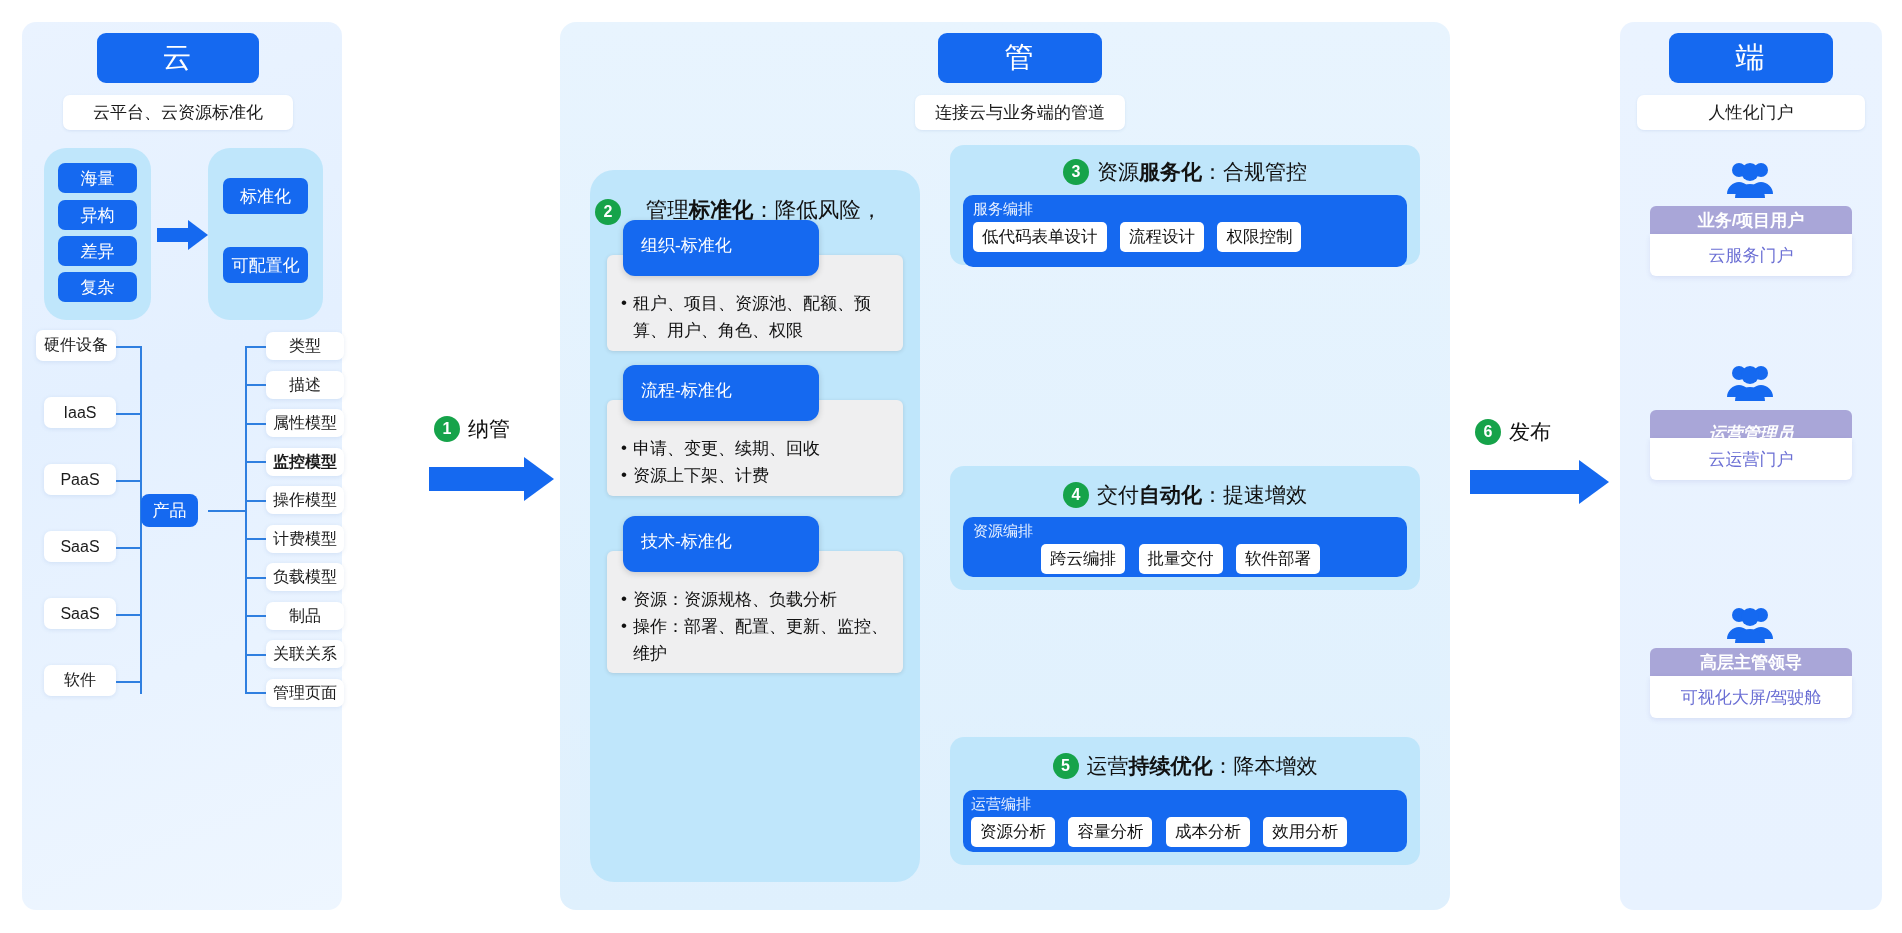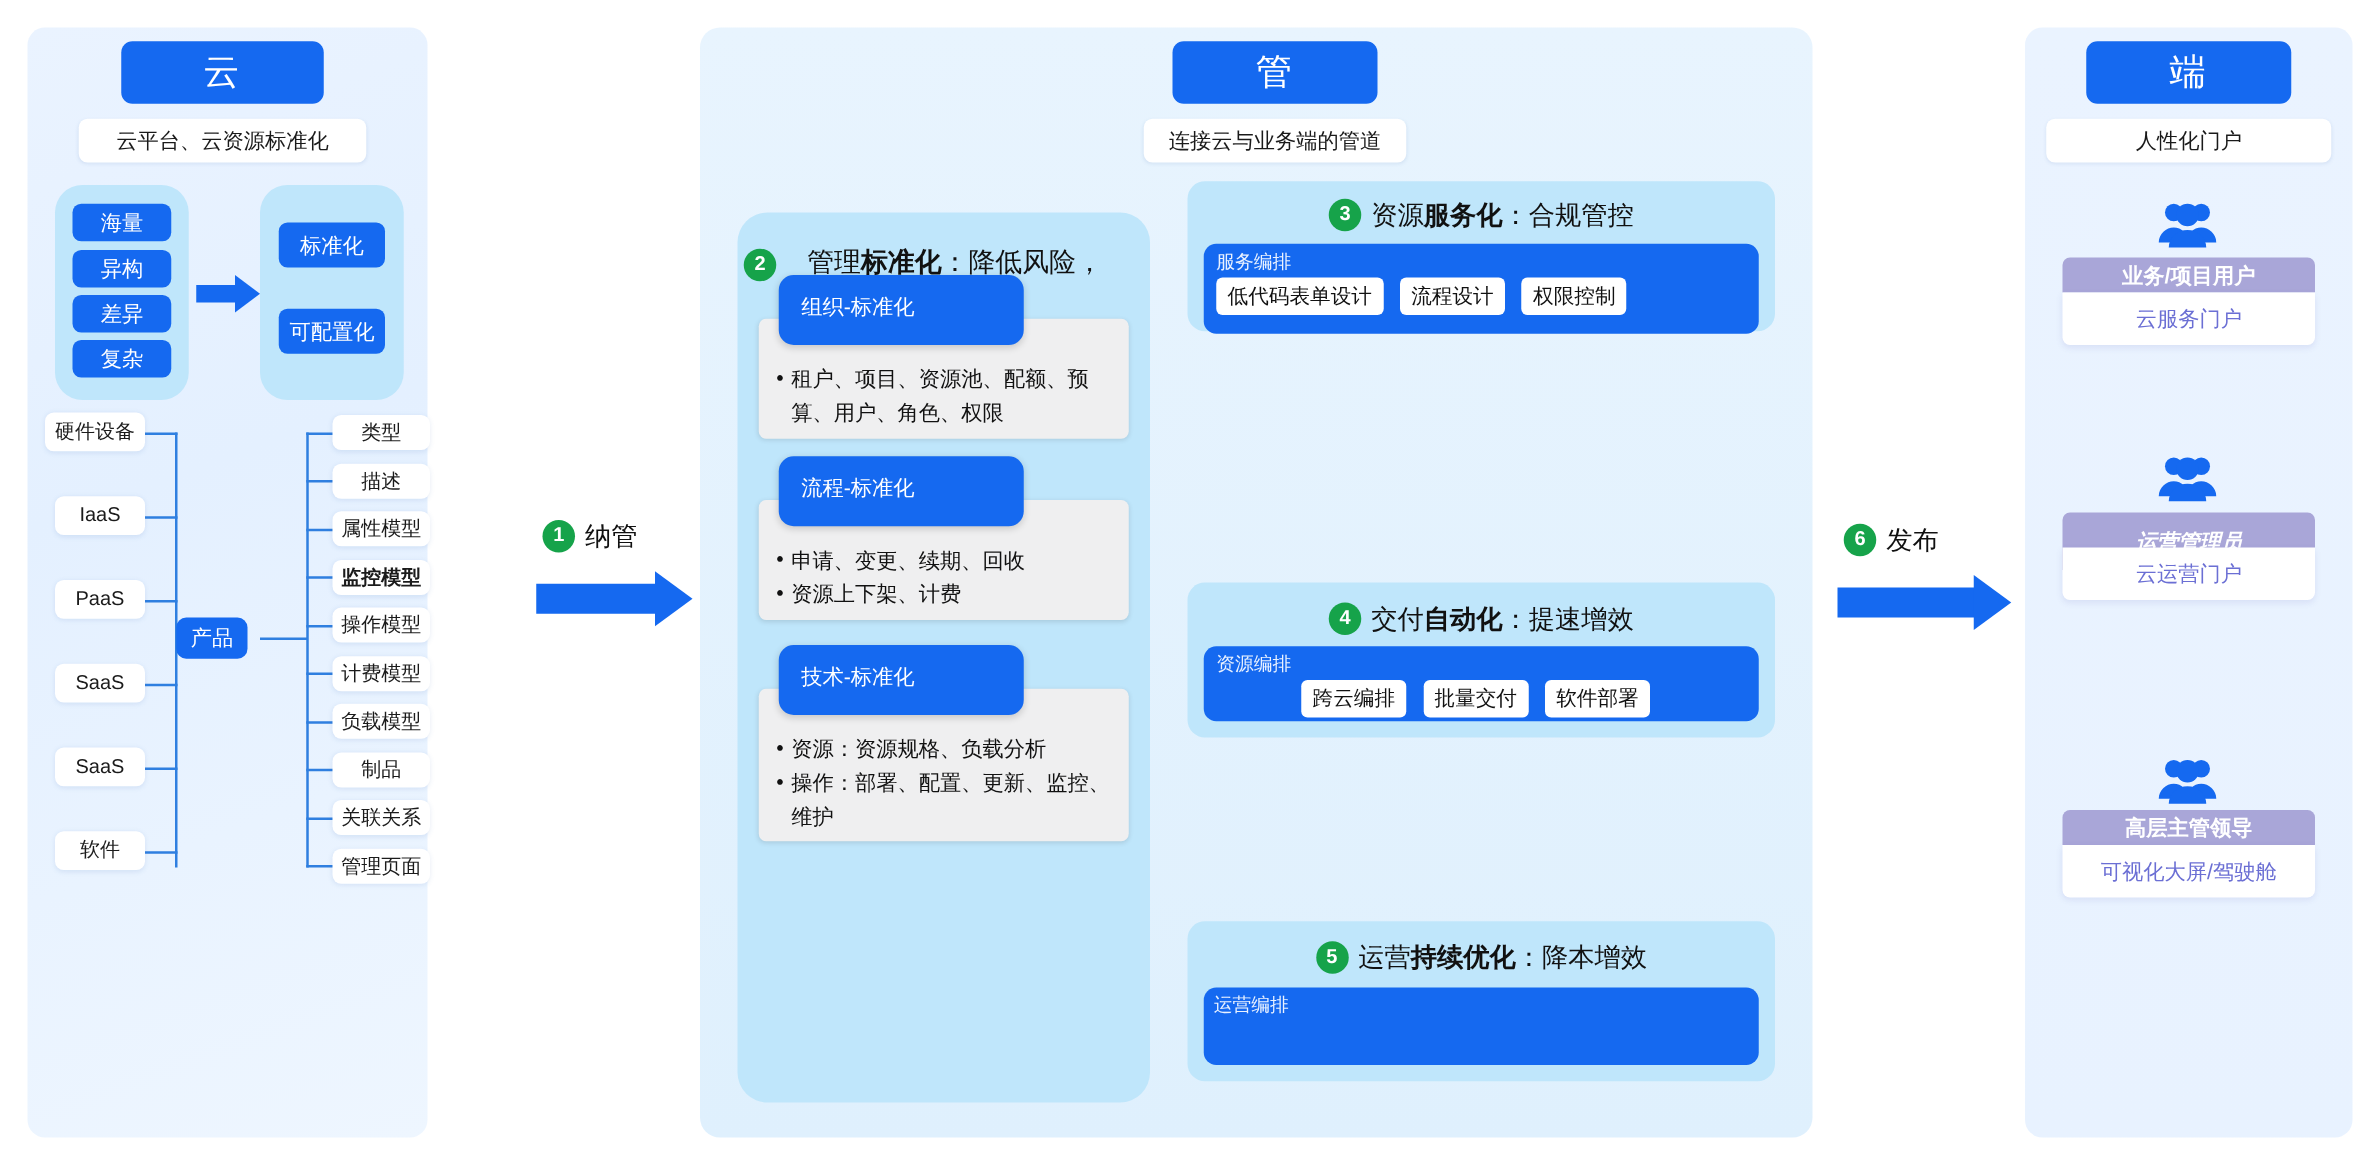--- a/index.html
+++ b/index.html
@@ -220,6 +220,12 @@
 </div>
 <div class="abs inner-blue" style="left:963px;top:790px;width:444px;height:62px;padding:5px 8px;">
   <div class="inner-label">运营编排</div>
+  <div style="margin-top:3px;">
+    <span class="pill">资源分析</span>
+    <span class="pill">容量分析</span>
+    <span class="pill">成本分析</span>
+    <span class="pill" style="margin-right:0;">效用分析</span>
+  </div>
 </div>
 
 <div class="abs" style="left:1475px;top:418px;display:flex;align-items:center;">

